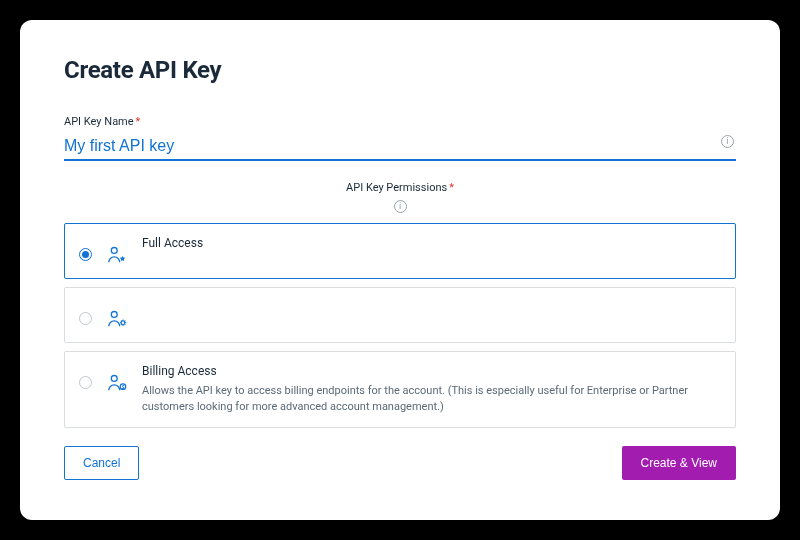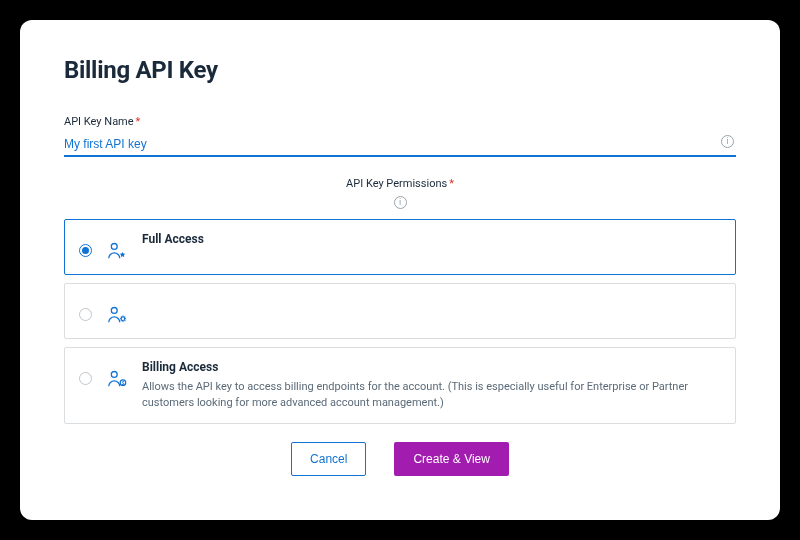--- a/index.html
+++ b/index.html
@@ -149,7 +149,7 @@
 
 <div class="frame">
 
-  <h1 class="title">Billing API Key</h1>
+  <h1 class="title">Create API Key</h1>
 
   <div>
     <label class="field-label">

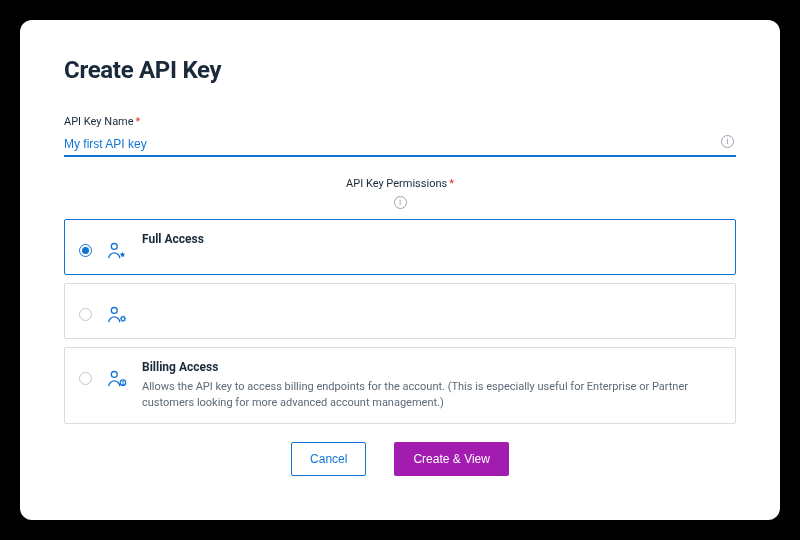--- a/index.html
+++ b/index.html
@@ -41,7 +41,7 @@
     width: 100%;
     border: none;
     border-bottom: 2px solid #1173d4;
-    font-size: 12px;
+    font-size: 16px;
     padding: 6px 22px 4px 0;
     color: #1173d4;
     outline: none;

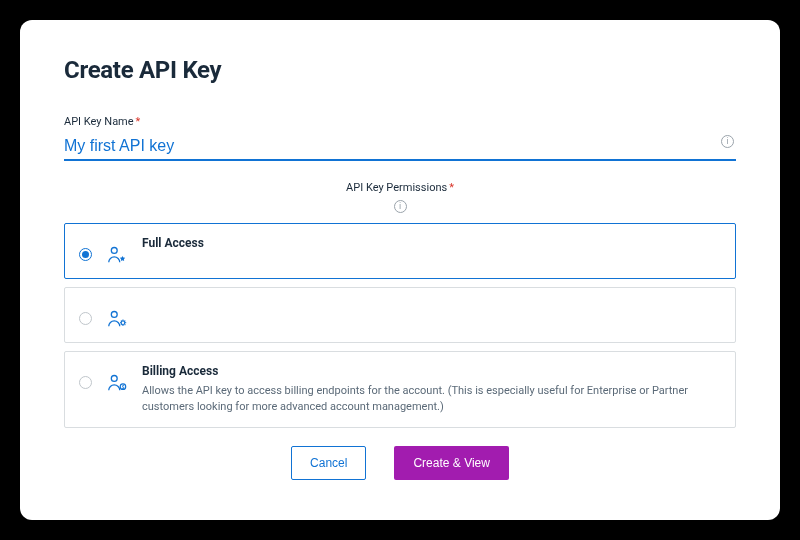--- a/index.html
+++ b/index.html
@@ -111,7 +111,7 @@
   .opt-body { flex: 1; }
   .opt-title {
     font-size: 12px;
-    font-weight: 700;
+    font-weight: 400;
     color: #1a2a3a;
     margin-bottom: 5px;
   }

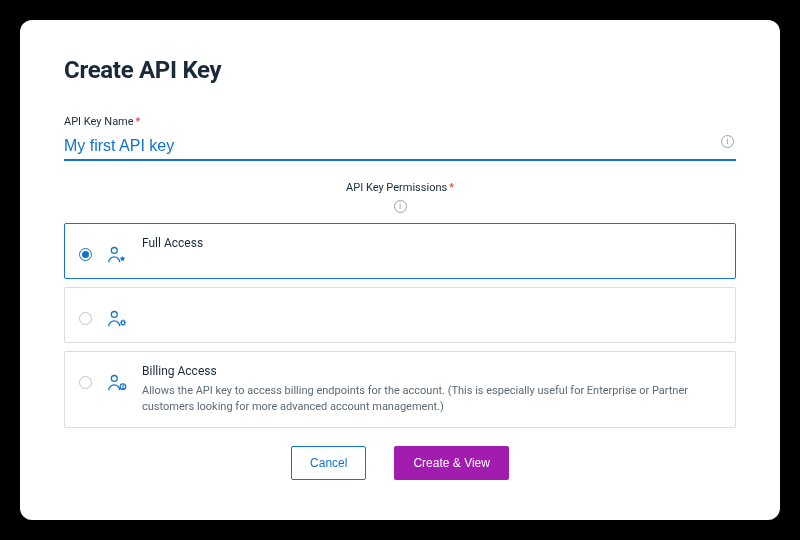--- a/index.html
+++ b/index.html
@@ -122,7 +122,7 @@
   }
   .footer {
     display: flex;
-    justify-content: center;
+    justify-content: space-between;
     gap: 28px;
     margin-top: 18px;
   }

